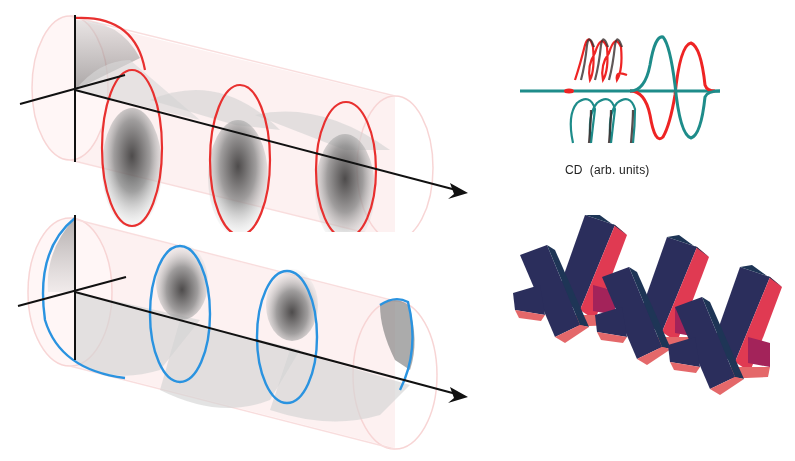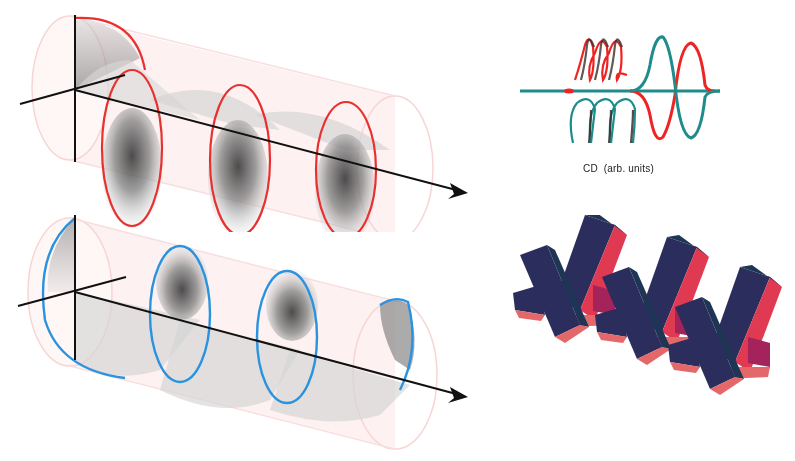--- a/index.html
+++ b/index.html
@@ -7,8 +7,8 @@
     .panel { position: absolute; }
     svg { display: block; }
     .cd-label {
-      position: absolute; left: 583px; top: 163px;
-      font-size: 10px; color: #222222; letter-spacing: 0.2px;
+      position: absolute; left: 565px; top: 163px;
+      font-size: 12px; color: #222222; letter-spacing: 0.2px;
       font-family: "Liberation Sans", sans-serif; white-space: pre; text-align: right;
     }
   </style>

